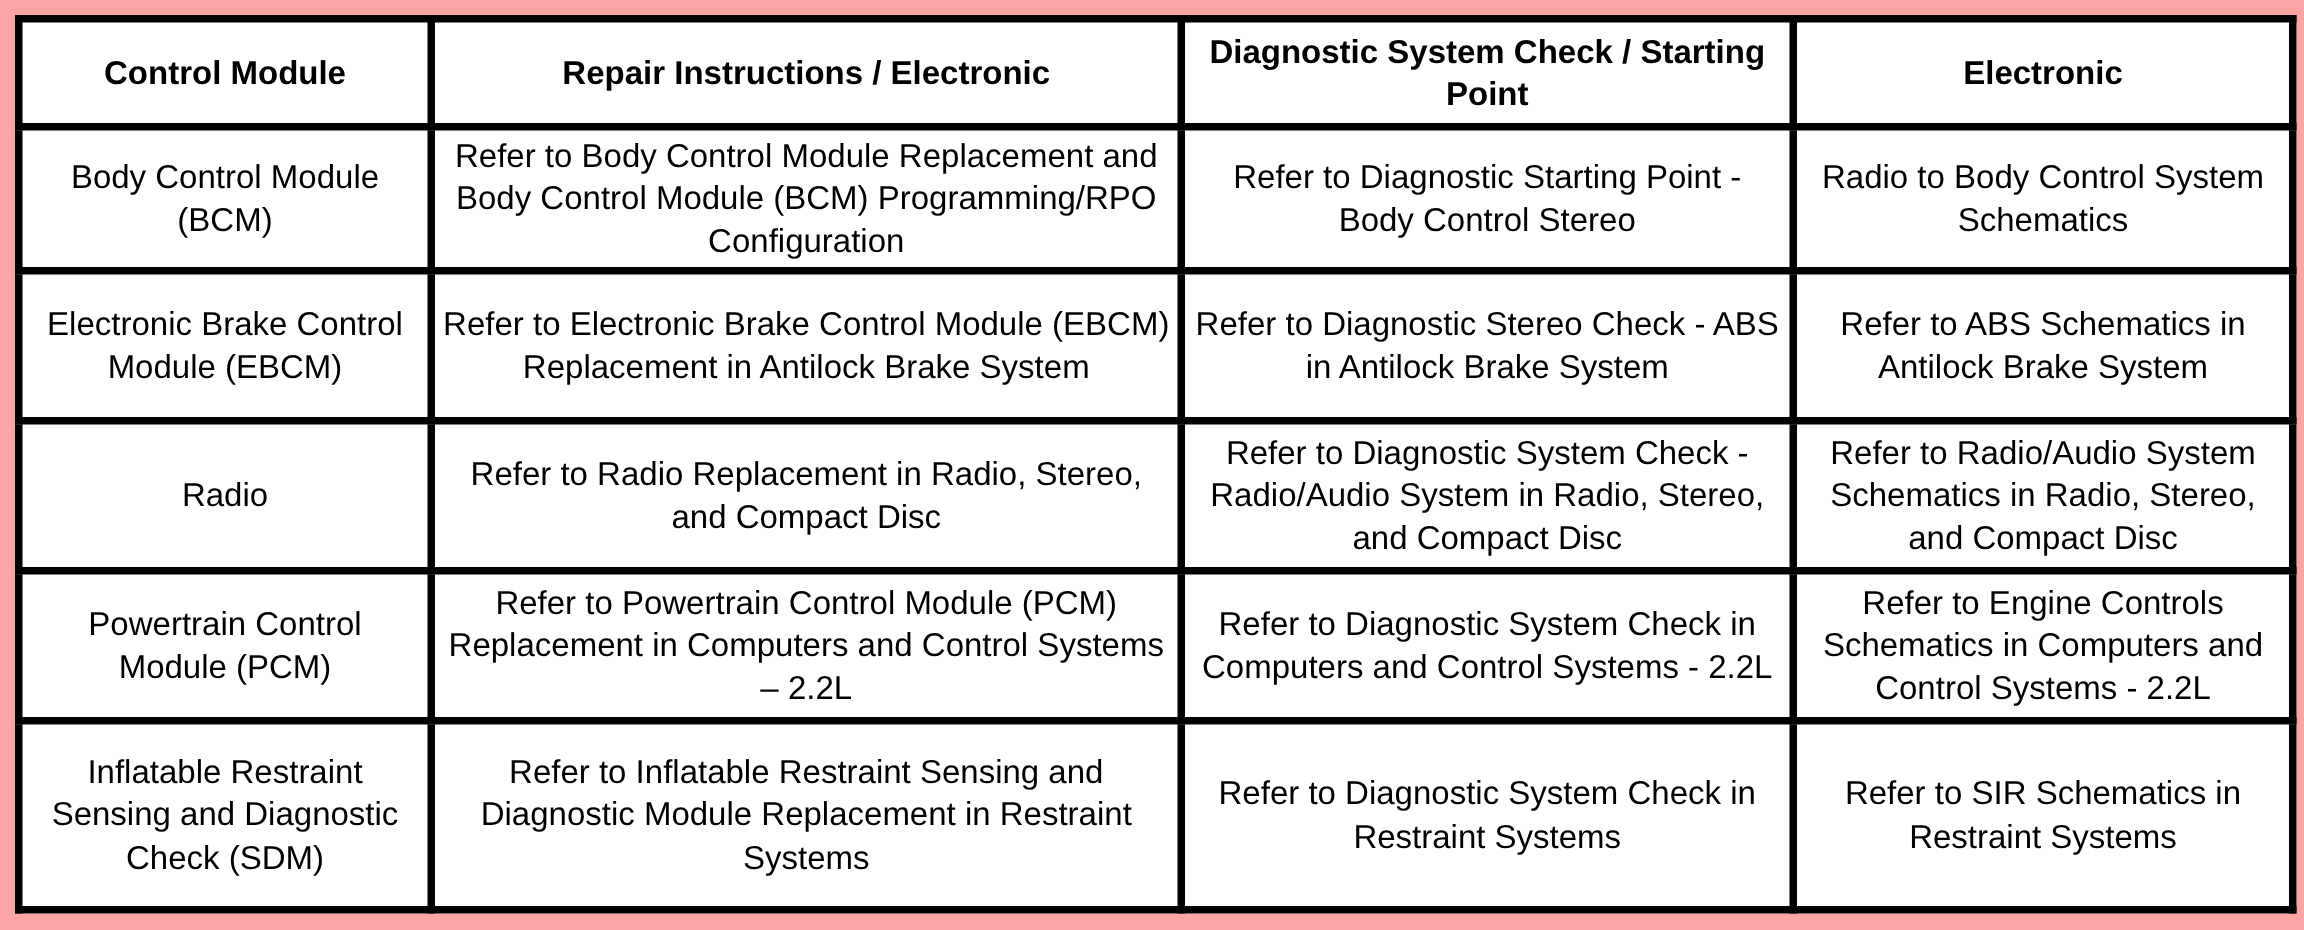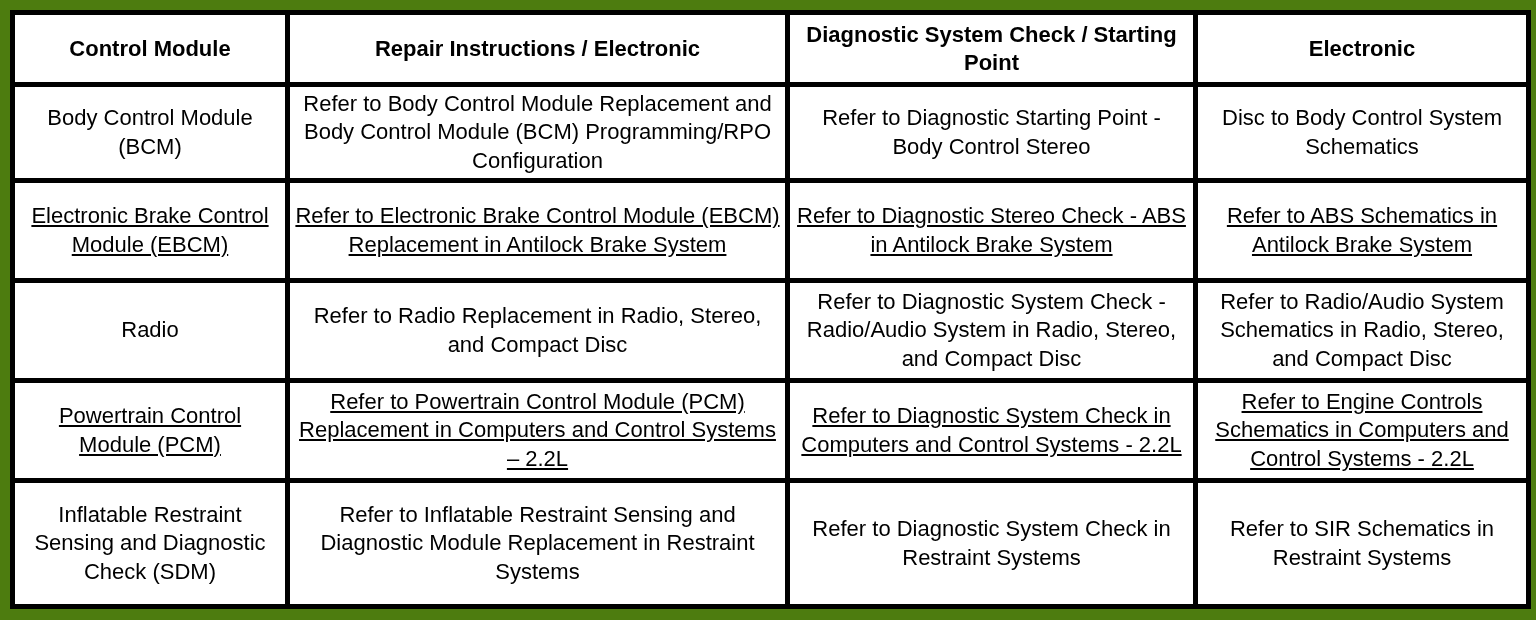--- a/index.html
+++ b/index.html
@@ -15,7 +15,7 @@
     position: relative;
     width: 1536px;
     height: 620px;
-    background: #4d7c0f;
+    background: #fca5a5;
   }
   table.ref-table {
     position: absolute;

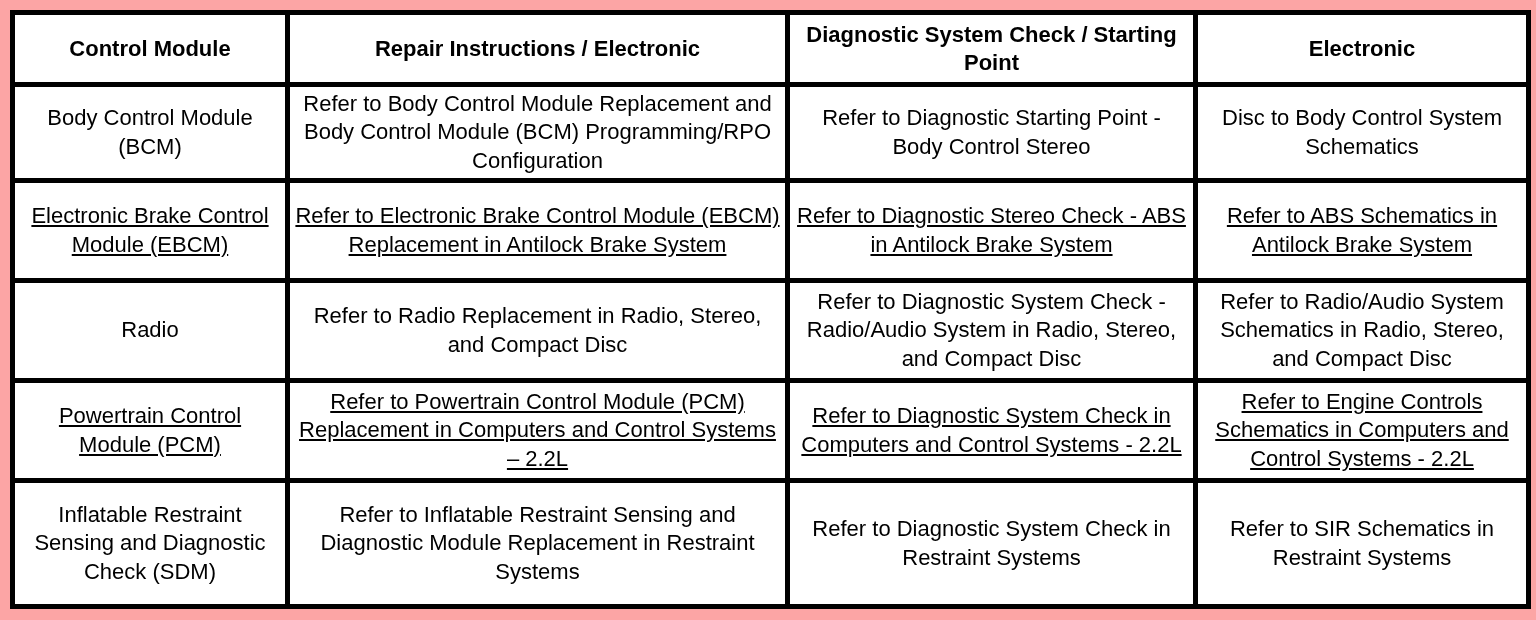--- a/index.html
+++ b/index.html
@@ -80,7 +80,7 @@
         <td>Body Control Module (BCM)</td>
         <td>Refer to Body Control Module Replacement and Body Control Module (BCM) Programming/RPO Configuration</td>
         <td>Refer to Diagnostic Starting Point - Body Control Stereo</td>
-        <td>Disc to Body Control System Schematics</td>
+        <td>Radio to Body Control System Schematics</td>
       </tr>
       <tr class="r1">
         <td>Electronic Brake Control Module (EBCM)</td>

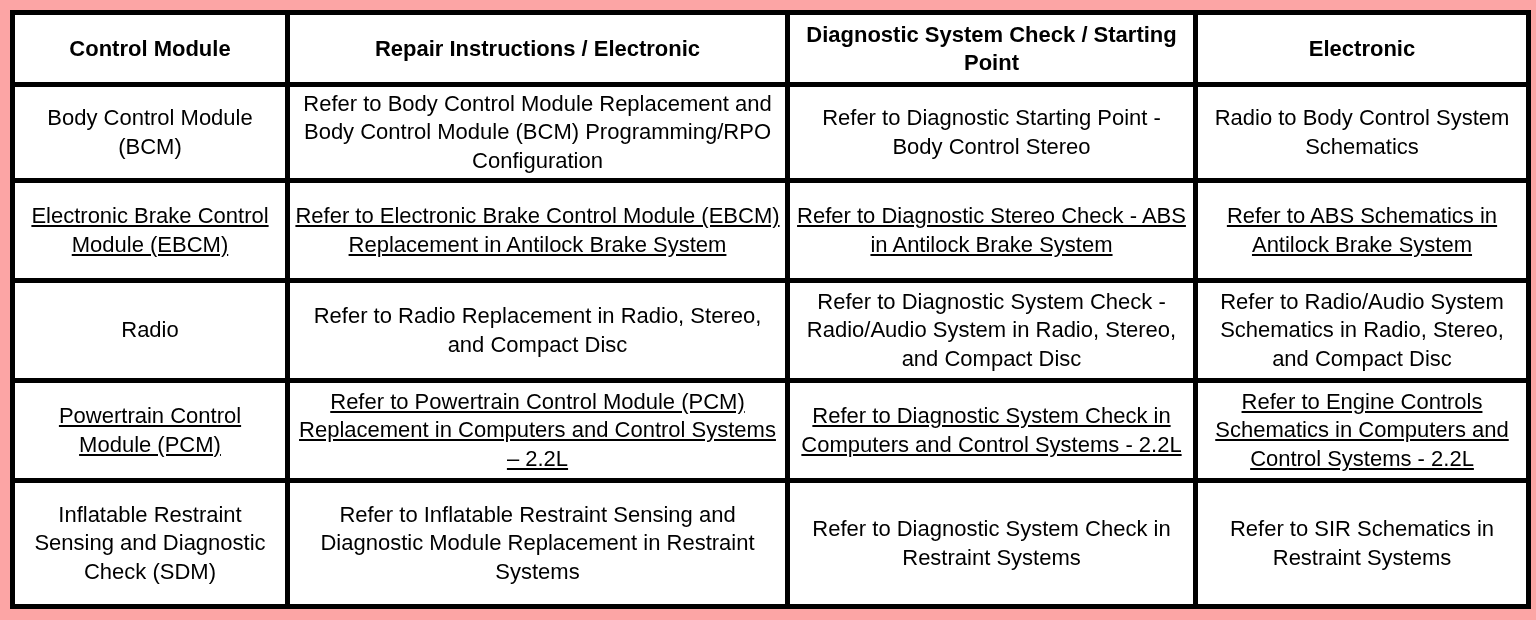--- a/index.html
+++ b/index.html
@@ -51,7 +51,7 @@
   col.c4 { width: 333px; }
   tr.hrow { height: 72px; }
   tr.r0 { height: 96px; }
-  tr.r1 { height: 100px; text-decoration: underline; }
+  tr.r1 { height: 100px; }
   tr.r2 { height: 100px; }
   tr.r3 { height: 100px; text-decoration: underline; }
   tr.r4 { height: 126px; }

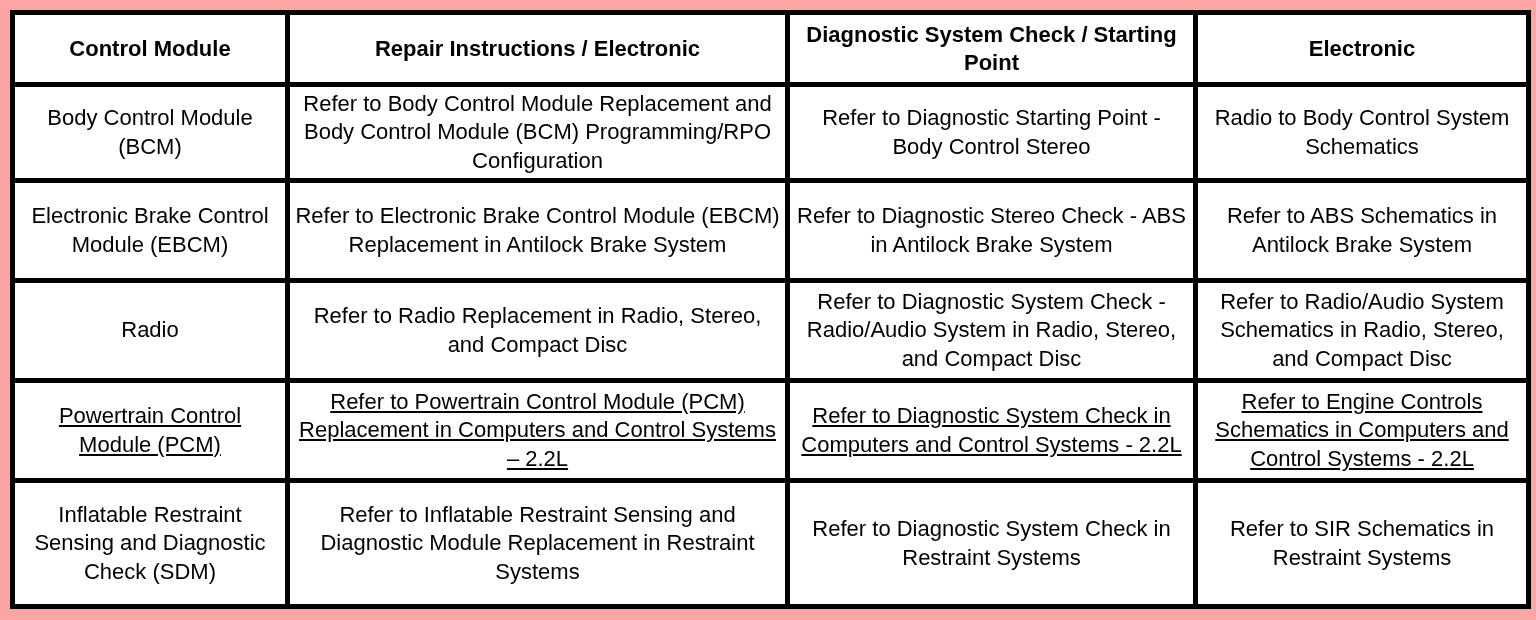--- a/index.html
+++ b/index.html
@@ -53,7 +53,7 @@
   tr.r0 { height: 96px; }
   tr.r1 { height: 100px; }
   tr.r2 { height: 100px; }
-  tr.r3 { height: 100px; text-decoration: underline; }
+  tr.r3 { height: 100px; }
   tr.r4 { height: 126px; }
 </style>
 </head>

